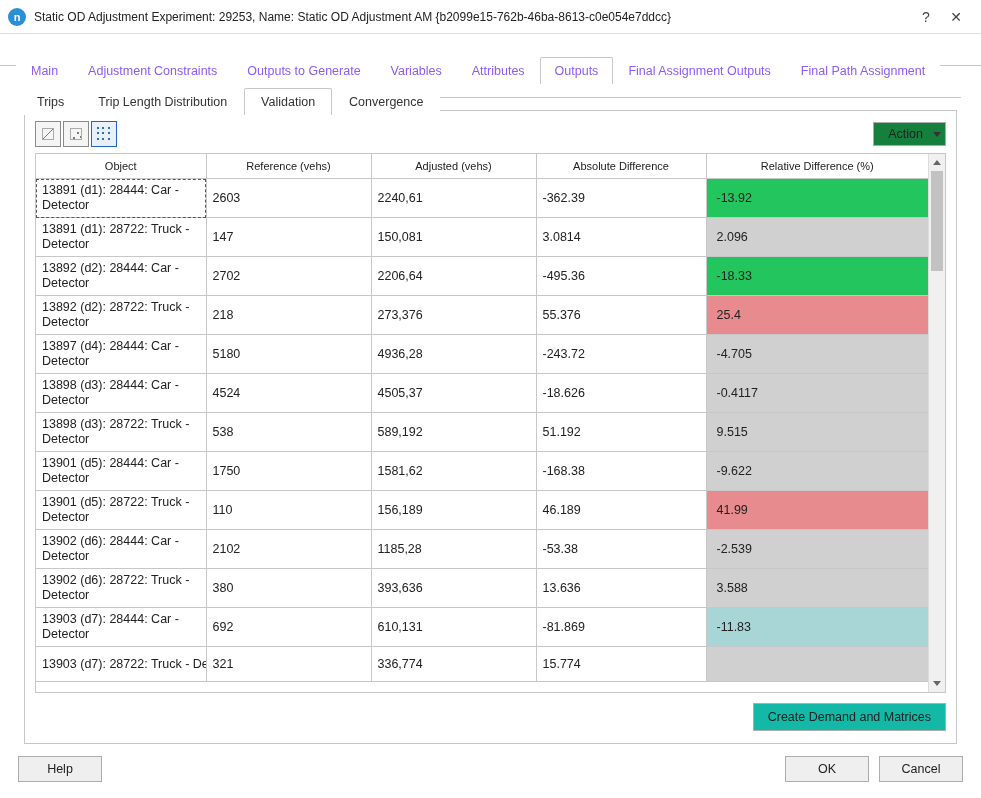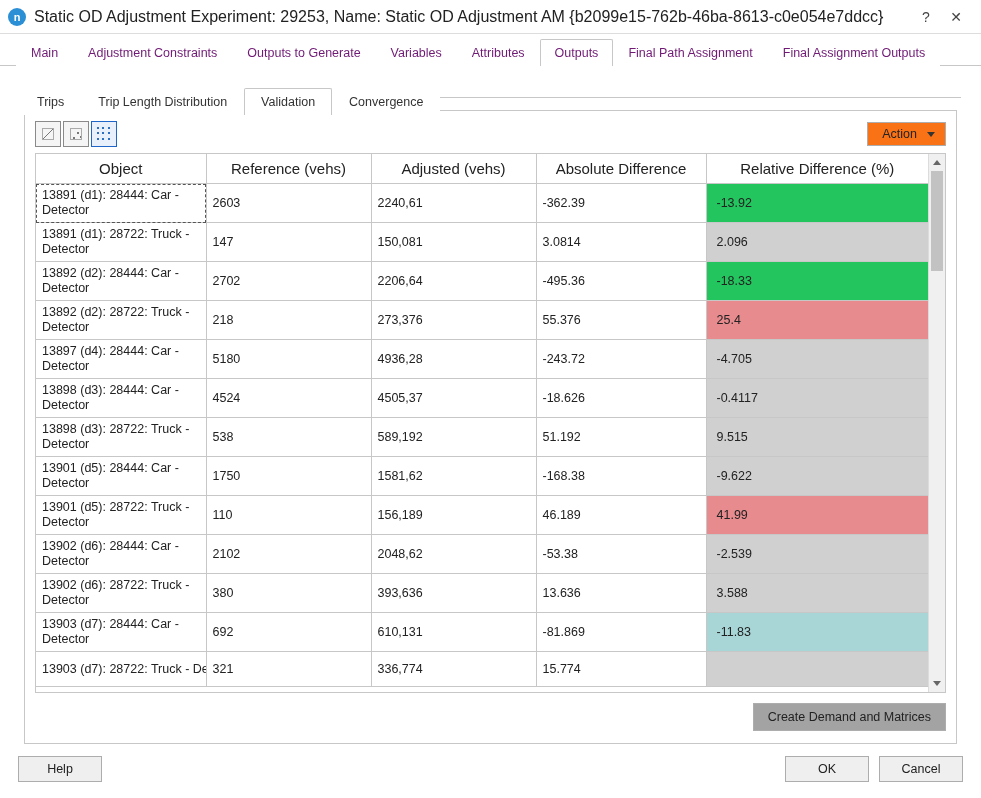--- a/index.html
+++ b/index.html
@@ -34,7 +34,7 @@
     }
     .titlebar .title-text {
       flex: 1;
-      font-size: 16px;
+      font-size: 12px;
       white-space: nowrap; overflow: hidden; text-overflow: ellipsis;
     }
     .titlebar .tb-btn {

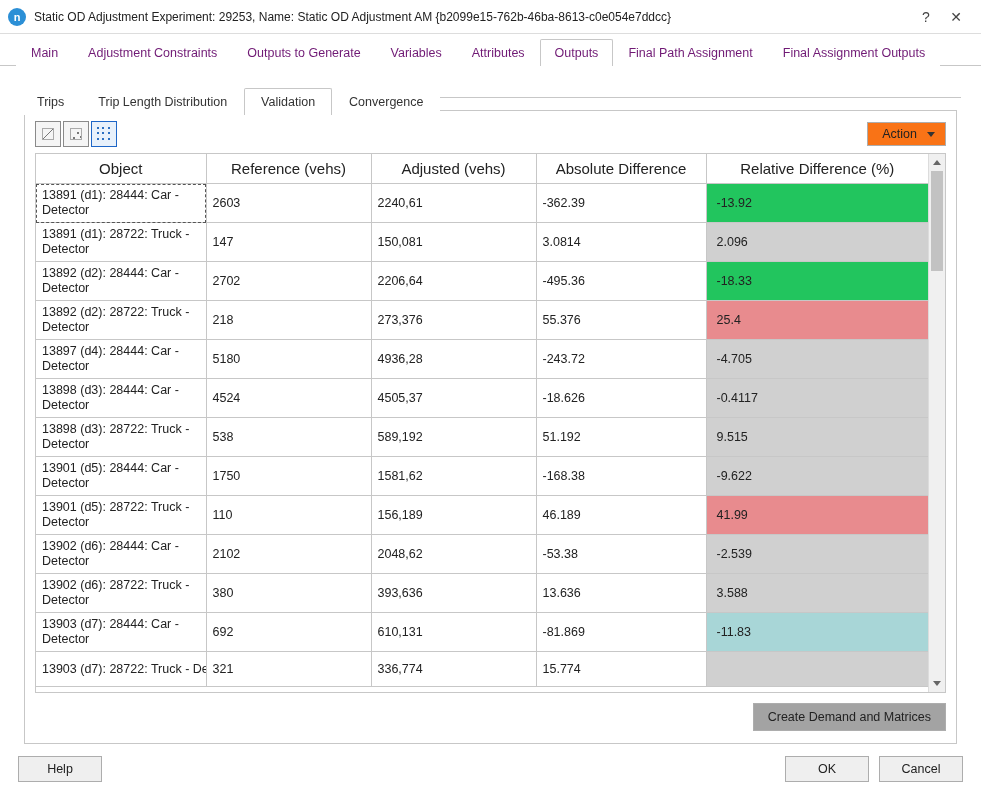--- a/index.html
+++ b/index.html
@@ -56,12 +56,12 @@
     .tab {
       padding: 6px 14px;
       font-size: 12.5px;
-      color: #701a75;
+      color: #8b5cf6;
       border: 1px solid transparent;
       border-bottom: none;
       cursor: default;
       position: relative;
-      top: 1px;
+      top: 19px;
       background: #fff;
     }
     .tab.active {

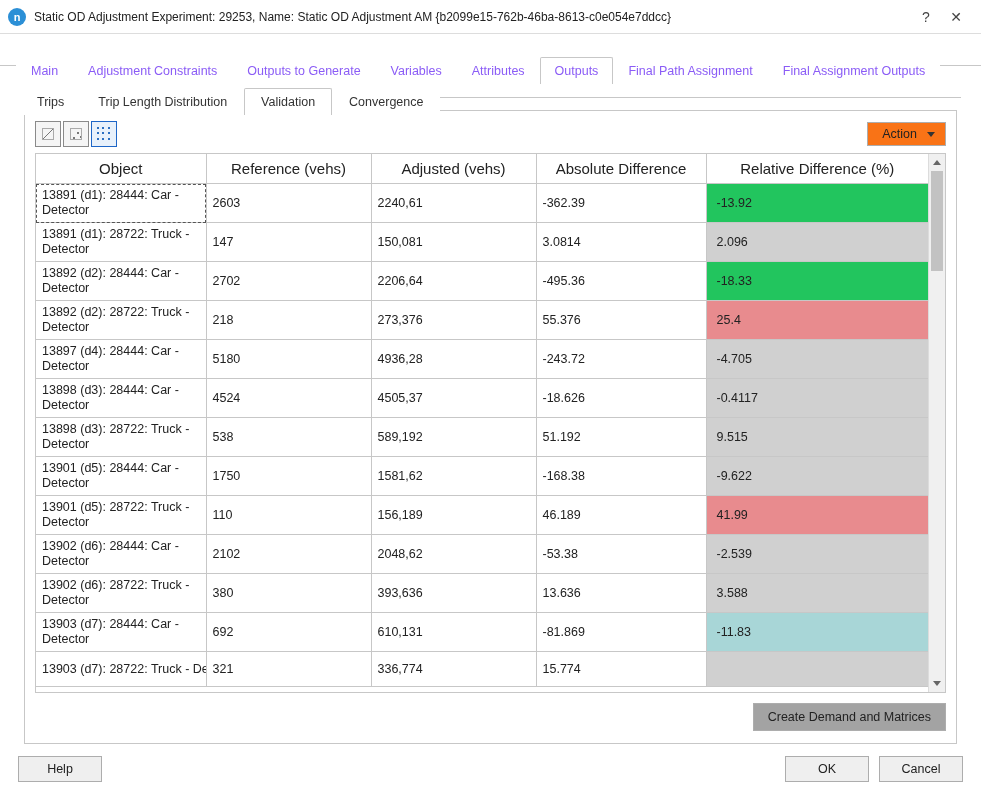--- a/index.html
+++ b/index.html
@@ -290,8 +290,8 @@
     <div class="tab">Variables</div>
     <div class="tab">Attributes</div>
     <div class="tab active">Outputs</div>
+    <div class="tab">Final Assignment Outputs</div>
     <div class="tab">Final Path Assignment</div>
-    <div class="tab">Final Assignment Outputs</div>
   </div>
 
 <div class="subtabs-wrap">

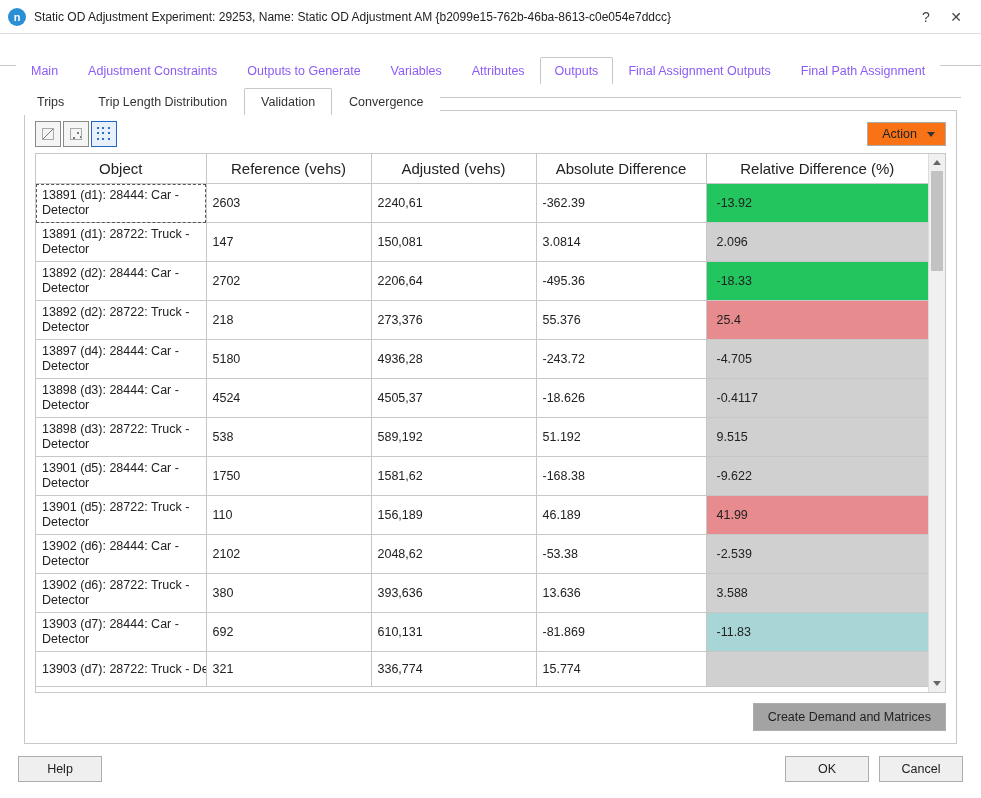--- a/index.html
+++ b/index.html
@@ -151,8 +151,8 @@
     .action-btn {
       margin-left: auto;
       border: 1px solid #adadad;
-      background: #f97316;
-      padding: 4px 10px 4px 14px;
+      background: #15803d;
+      padding: 4px 4px 4px 14px;
       display: flex; align-items: center; gap: 10px;
       font-size: 12.5px;
     }

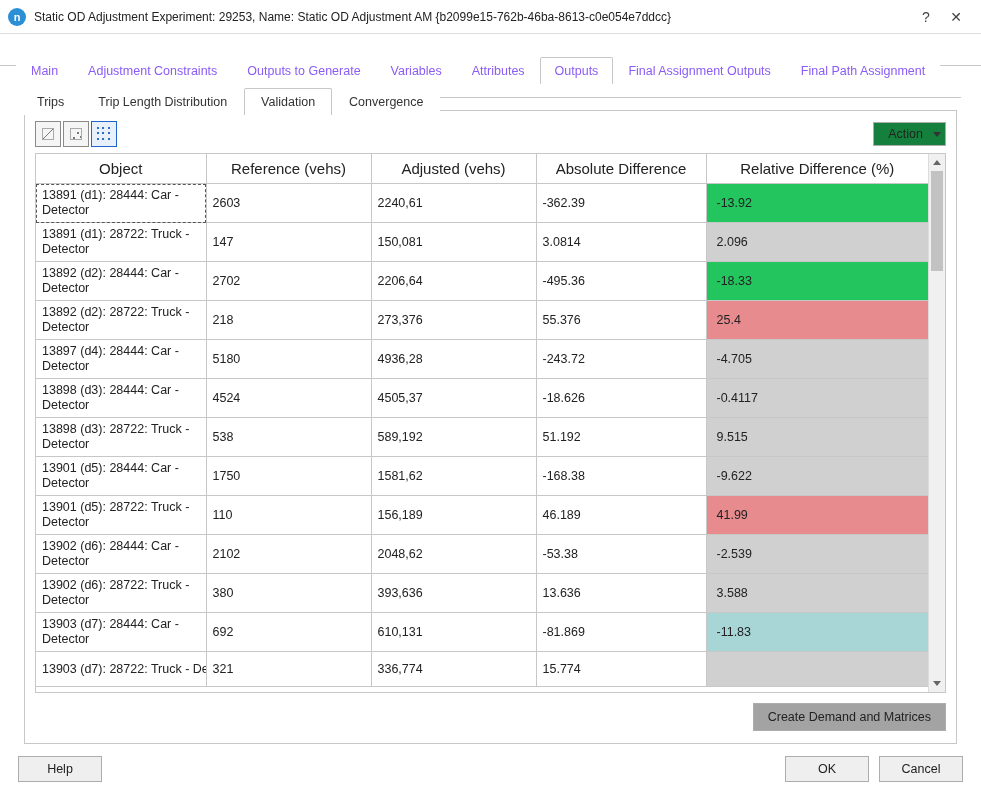--- a/index.html
+++ b/index.html
@@ -187,7 +187,7 @@
       border-right: 1px solid #c7c7c7;
       border-bottom: 1px solid #c7c7c7;
       background: #fff;
-      font-size: 15px;
+      font-size: 11px;
     }
     th:last-child { border-right: none; }
     td {

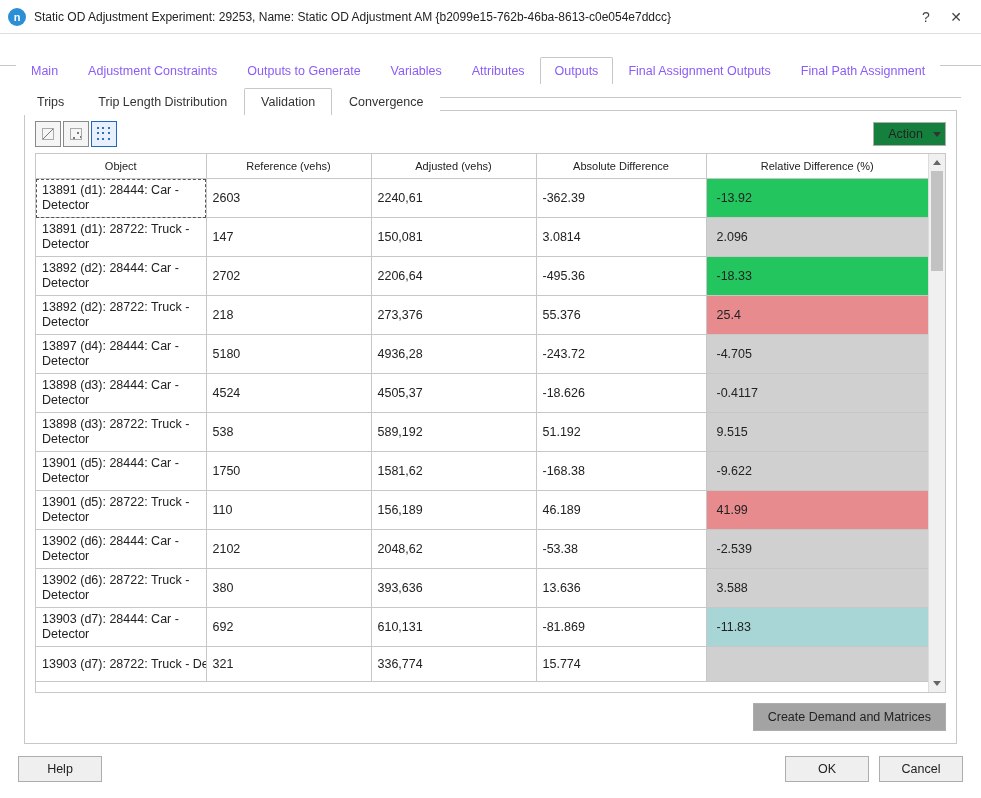--- a/index.html
+++ b/index.html
@@ -443,7 +443,7 @@
               <tr>
                 <td class="obj">13902 (d6): 28444: Car - Detector</td>
                 <td>2102</td>
-                <td>2048,62</td>
+                <td>1185,28</td>
                 <td>-53.38</td>
                 <td class="rel-grey">
                   <div class="rel-cell-wrap">-2.539</div>

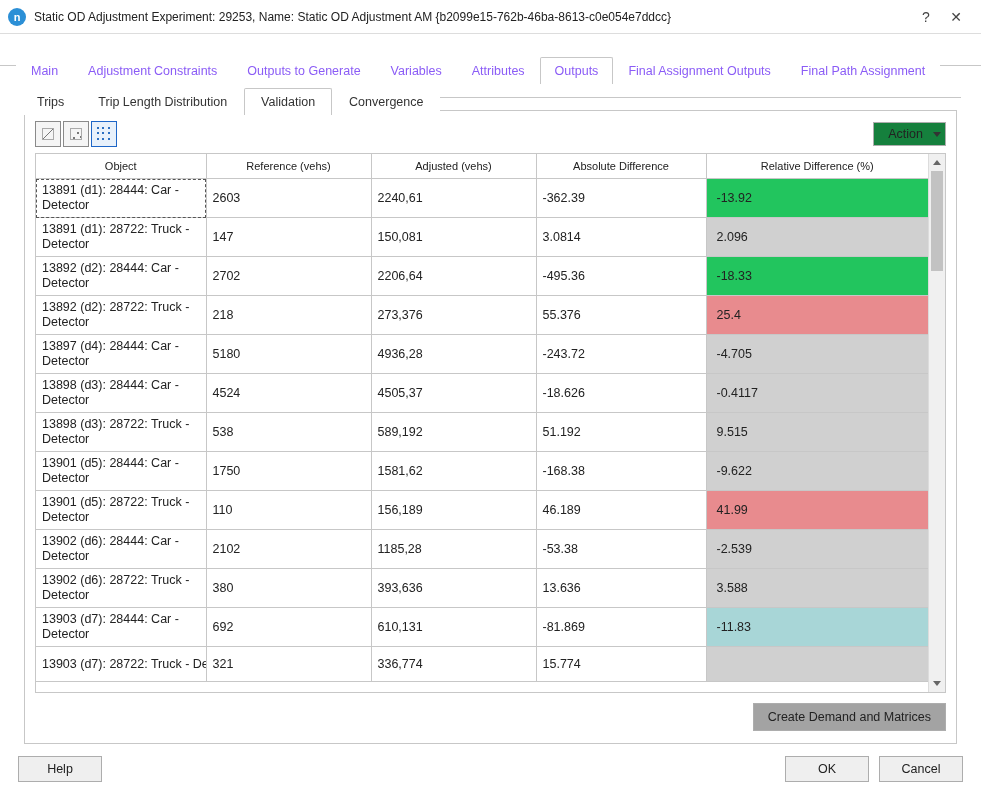--- a/index.html
+++ b/index.html
@@ -245,7 +245,7 @@
     }
     .panel-footer .btn {
       border: 1px solid #adadad;
-      background: #a3a3a3;
+      background: #14b8a6;
       padding: 6px 14px;
       font-size: 12.5px;
     }

